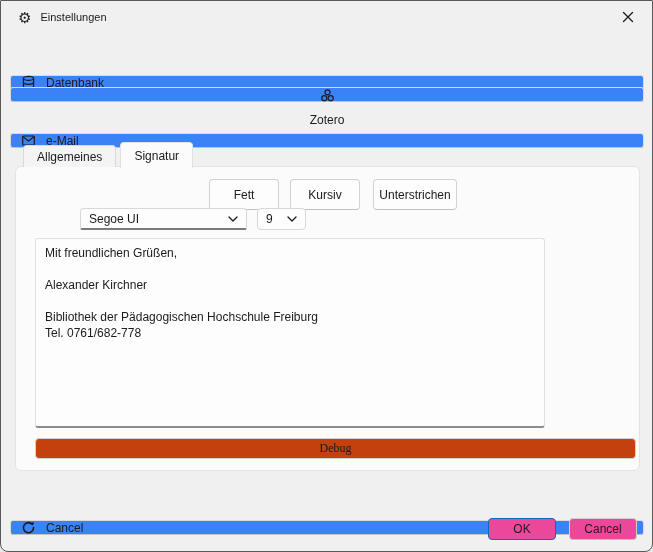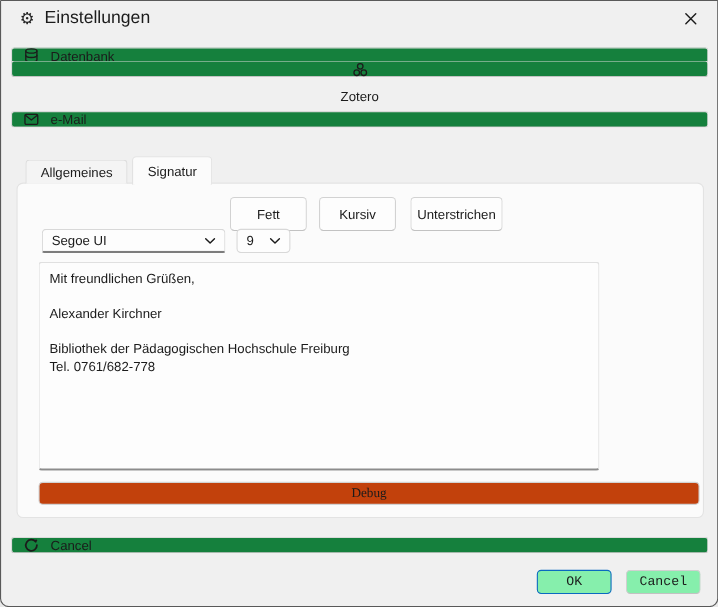--- a/index.html
+++ b/index.html
@@ -13,7 +13,7 @@
   
   .titlebar{position:absolute;top:0;left:0;right:0;height:32px;display:flex;align-items:center;padding-left:17px;gap:9px;}
   .titlebar .gear{font-size:15px;line-height:1;color:#222;}
-  .title-text{font-size:16px;color:#1b1b1b;}
+  .title-text{font-size:11px;color:#1b1b1b;}
   .close-btn{position:absolute;top:5px;right:9px;width:30px;height:22px;display:flex;align-items:center;justify-content:center;cursor:pointer;background:transparent;border:none;}
   
   .acc{position:absolute;left:9px;width:634px;height:15px;background:#15803d;border:1px solid #dadada;border-bottom-color:#c3c3c3;border-radius:3px;display:flex;align-items:center;padding:0 10px;gap:10px;cursor:pointer;}

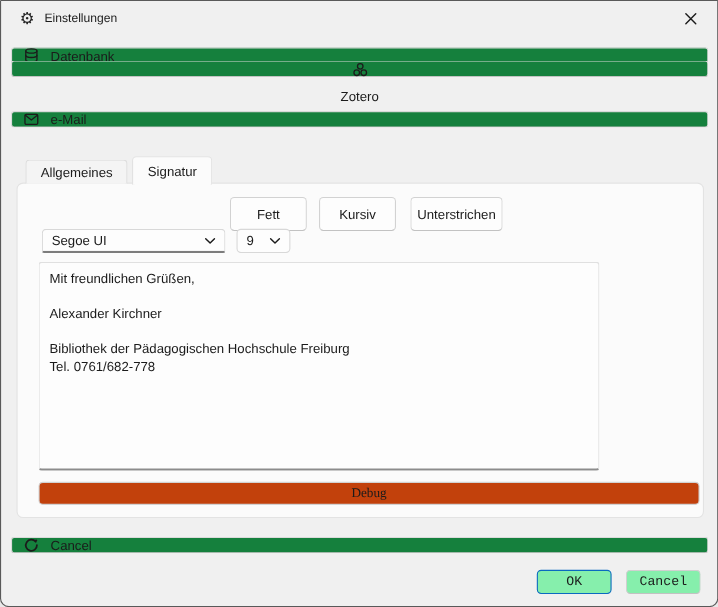--- a/index.html
+++ b/index.html
@@ -16,7 +16,7 @@
   .title-text{font-size:11px;color:#1b1b1b;}
   .close-btn{position:absolute;top:5px;right:9px;width:30px;height:22px;display:flex;align-items:center;justify-content:center;cursor:pointer;background:transparent;border:none;}
   
-  .acc{position:absolute;left:9px;width:634px;height:15px;background:#15803d;border:1px solid #dadada;border-bottom-color:#c3c3c3;border-radius:3px;display:flex;align-items:center;padding:0 10px;gap:10px;cursor:pointer;}
+  .acc{position:absolute;left:9px;width:634px;height:15px;background:#3b82f6;border:1px solid #dadada;border-bottom-color:#c3c3c3;border-radius:3px;display:flex;align-items:center;padding:0 10px;gap:10px;cursor:pointer;margin-top:32px;}
   .acc svg{flex:0 0 auto;}
   .acc-datenbank{top:42px;}
   .acc-zotero{top:54px;flex-direction:column;}

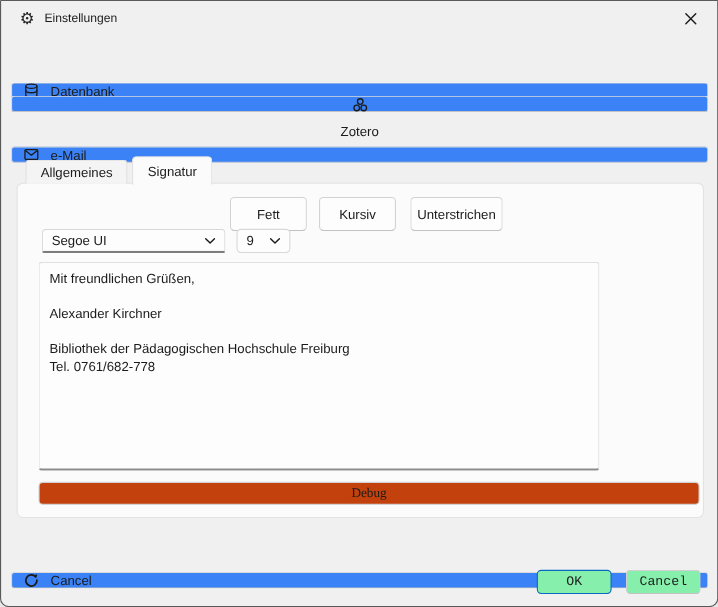--- a/index.html
+++ b/index.html
@@ -32,7 +32,7 @@
   .btn-bold{left:193px;width:70px;}
   .btn-italic{left:274px;width:70px;}
   .btn-underline{left:357px;width:84px;padding:0 6px;}
-  .combo{position:absolute;top:41px;height:22px;background:#fdfdfd;border:1px solid #d8d8d8;border-radius:4px;display:flex;align-items:center;padding:0 8px;justify-content:space-between;cursor:pointer;}
+  .combo{position:absolute;top:41px;height:22px;background:#fdfdfd;border:1px solid #d8d8d8;border-radius:4px;display:flex;align-items:center;padding:0 8px;justify-content:space-between;cursor:pointer;margin-left:42px;}
   .combo-font{left:22px;width:167px;border-bottom:2px solid #7c7c7c;border-radius:4px 4px 2px 2px;}
   .combo-size{left:199px;width:49px;}
   .sig-text{position:absolute;left:19px;top:71px;width:510px;height:190px;background:#fdfdfd;border:1px solid #e0e0e0;border-bottom:2px solid #8c8c8c;border-radius:3px;padding:6px 9px;font-family:"Liberation Sans",sans-serif;font-size:12px;line-height:16px;color:#1b1b1b;resize:none;outline:none;white-space:pre-wrap;}

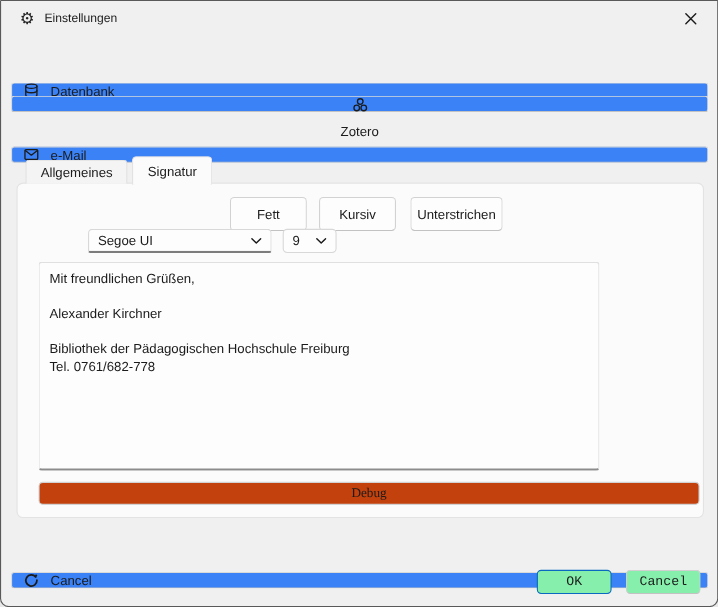--- a/index.html
+++ b/index.html
@@ -38,7 +38,7 @@
   .sig-text{position:absolute;left:19px;top:71px;width:510px;height:190px;background:#fdfdfd;border:1px solid #e0e0e0;border-bottom:2px solid #8c8c8c;border-radius:3px;padding:6px 9px;font-family:"Liberation Sans",sans-serif;font-size:12px;line-height:16px;color:#1b1b1b;resize:none;outline:none;white-space:pre-wrap;}
   .debug-btn{position:absolute;left:19px;top:271px;width:601px;height:21px;background:#c2410c;border:1px solid #d2d2d2;border-radius:4px;display:flex;align-items:center;justify-content:center;font-size:12px;cursor:pointer;font-family:Liberation Serif, serif;color:#1b1b1b;}
   
-  .footer-btn{position:absolute;top:517px;width:68px;height:22px;background:#86efac;border:1px solid #d0d0d0;border-radius:4px;display:flex;align-items:center;justify-content:center;font-size:12px;cursor:pointer;font-family:Liberation Mono, monospace;color:#1b1b1b;}
+  .footer-btn{position:absolute;top:517px;width:68px;height:22px;background:#ec4899;border:1px solid #d0d0d0;border-radius:4px;display:flex;align-items:center;justify-content:center;font-size:12px;cursor:pointer;font-family:Liberation Sans, sans-serif;color:#1b1b1b;}
   .ok-btn{left:487px;border-color:var(--accent,#0b6ac0);}
   .cancel-btn{left:568px;border-bottom-color:#c2c2c2;}
   svg.icon{stroke:#1b1b1b;fill:none;stroke-width:1.3;stroke-linecap:round;stroke-linejoin:round;}

